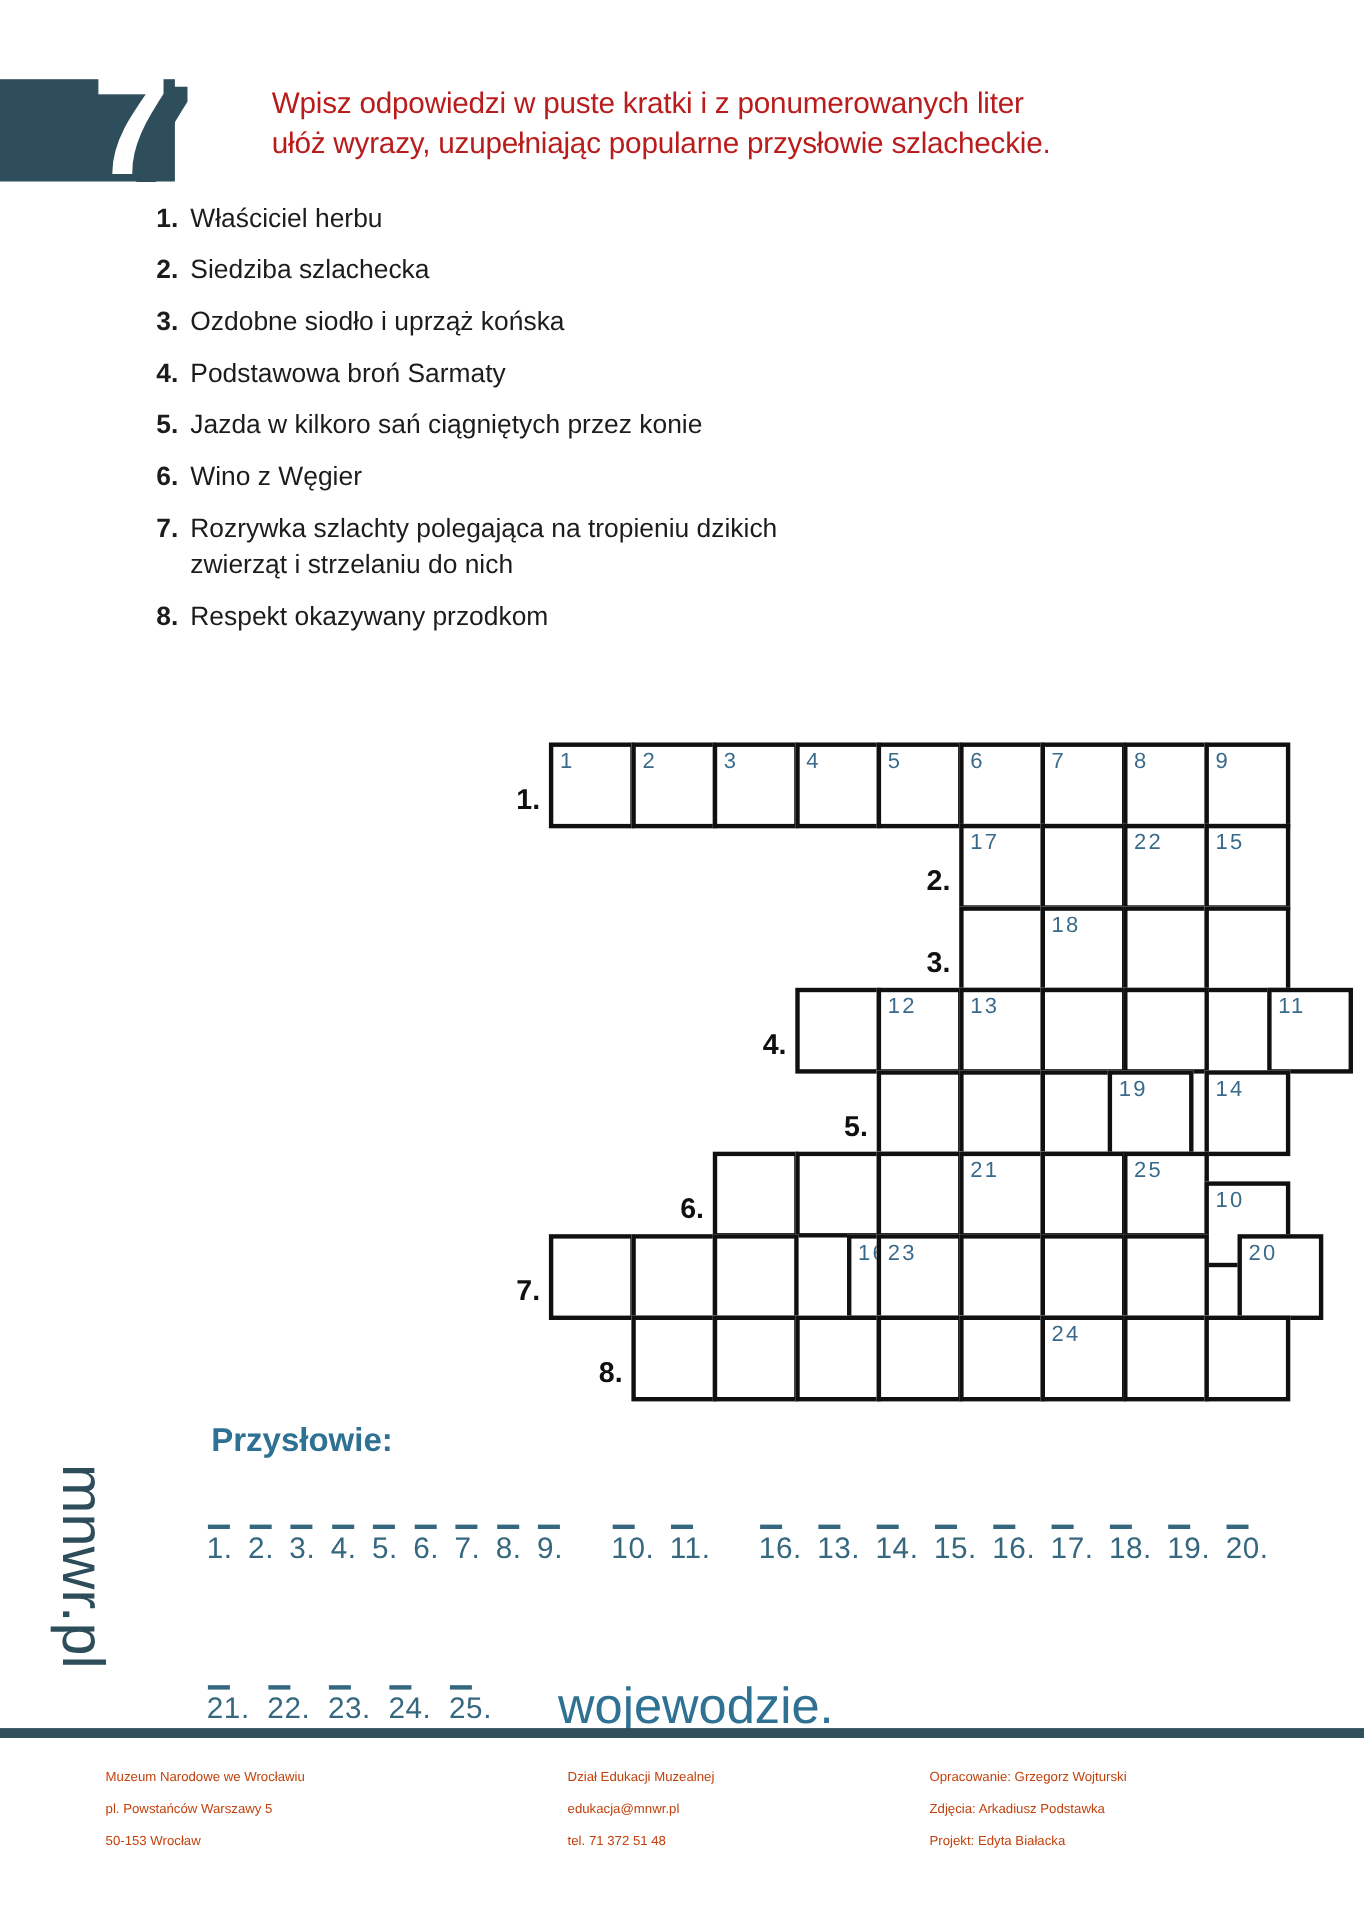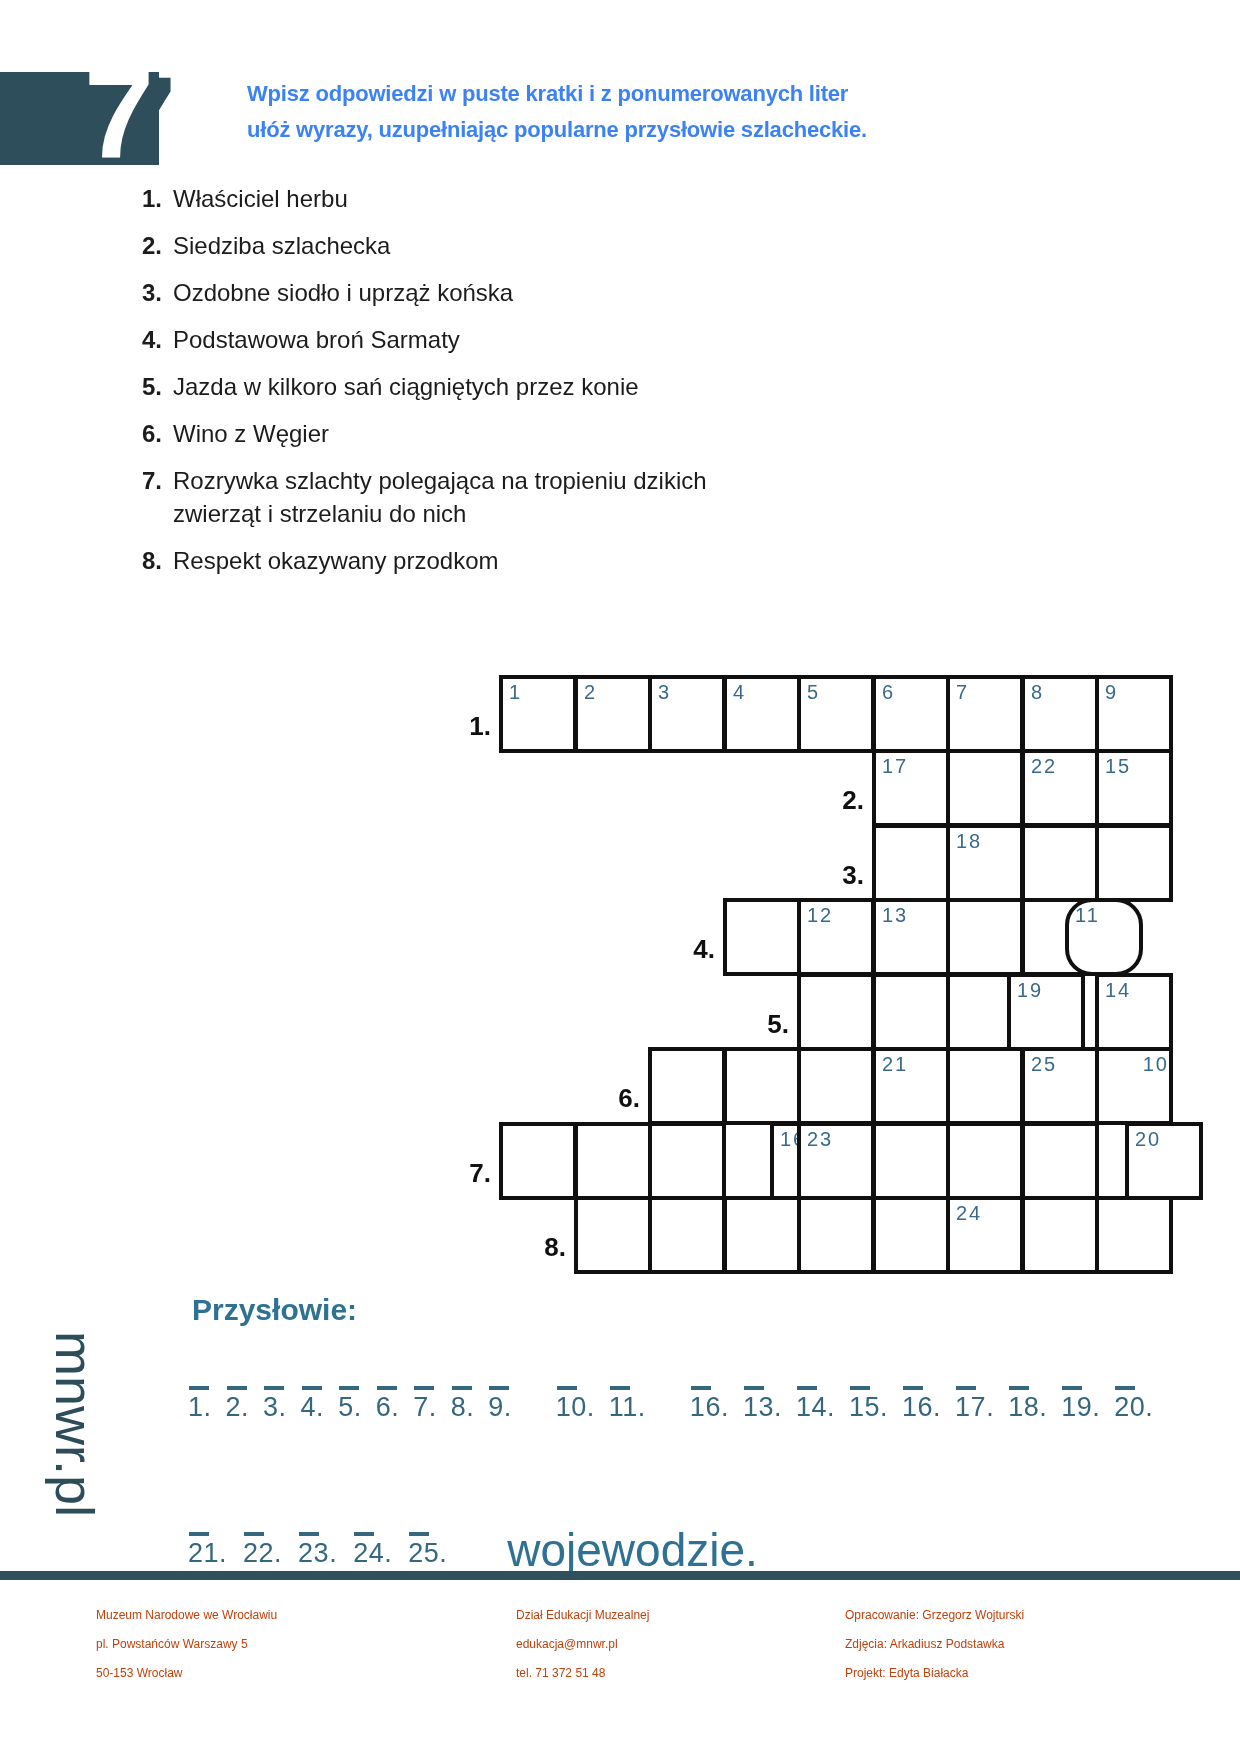--- a/index.html
+++ b/index.html
@@ -11,8 +11,8 @@
   .seven{position:absolute;font-weight:bold;font-size:126px;line-height:1;font-family:"Liberation Sans",sans-serif;}
   .seven.shadow{left:106px;top:59px;color:#2f4e5b;}
   .seven.main{left:84px;top:52px;color:#ffffff;}
-  .title{position:absolute;left:247px;top:76px;width:850px;font-weight:bold;font-size:22px;
-         line-height:36px;color:#3b82f6;letter-spacing:-0.2px;}
+  .title{position:absolute;left:247px;top:76px;width:850px;font-weight:normal;font-size:27px;
+         line-height:36px;color:#b91c1c;letter-spacing:-0.2px;}
 
   
   .clues{position:absolute;left:142px;top:182px;width:700px;font-size:24px;line-height:33px;}

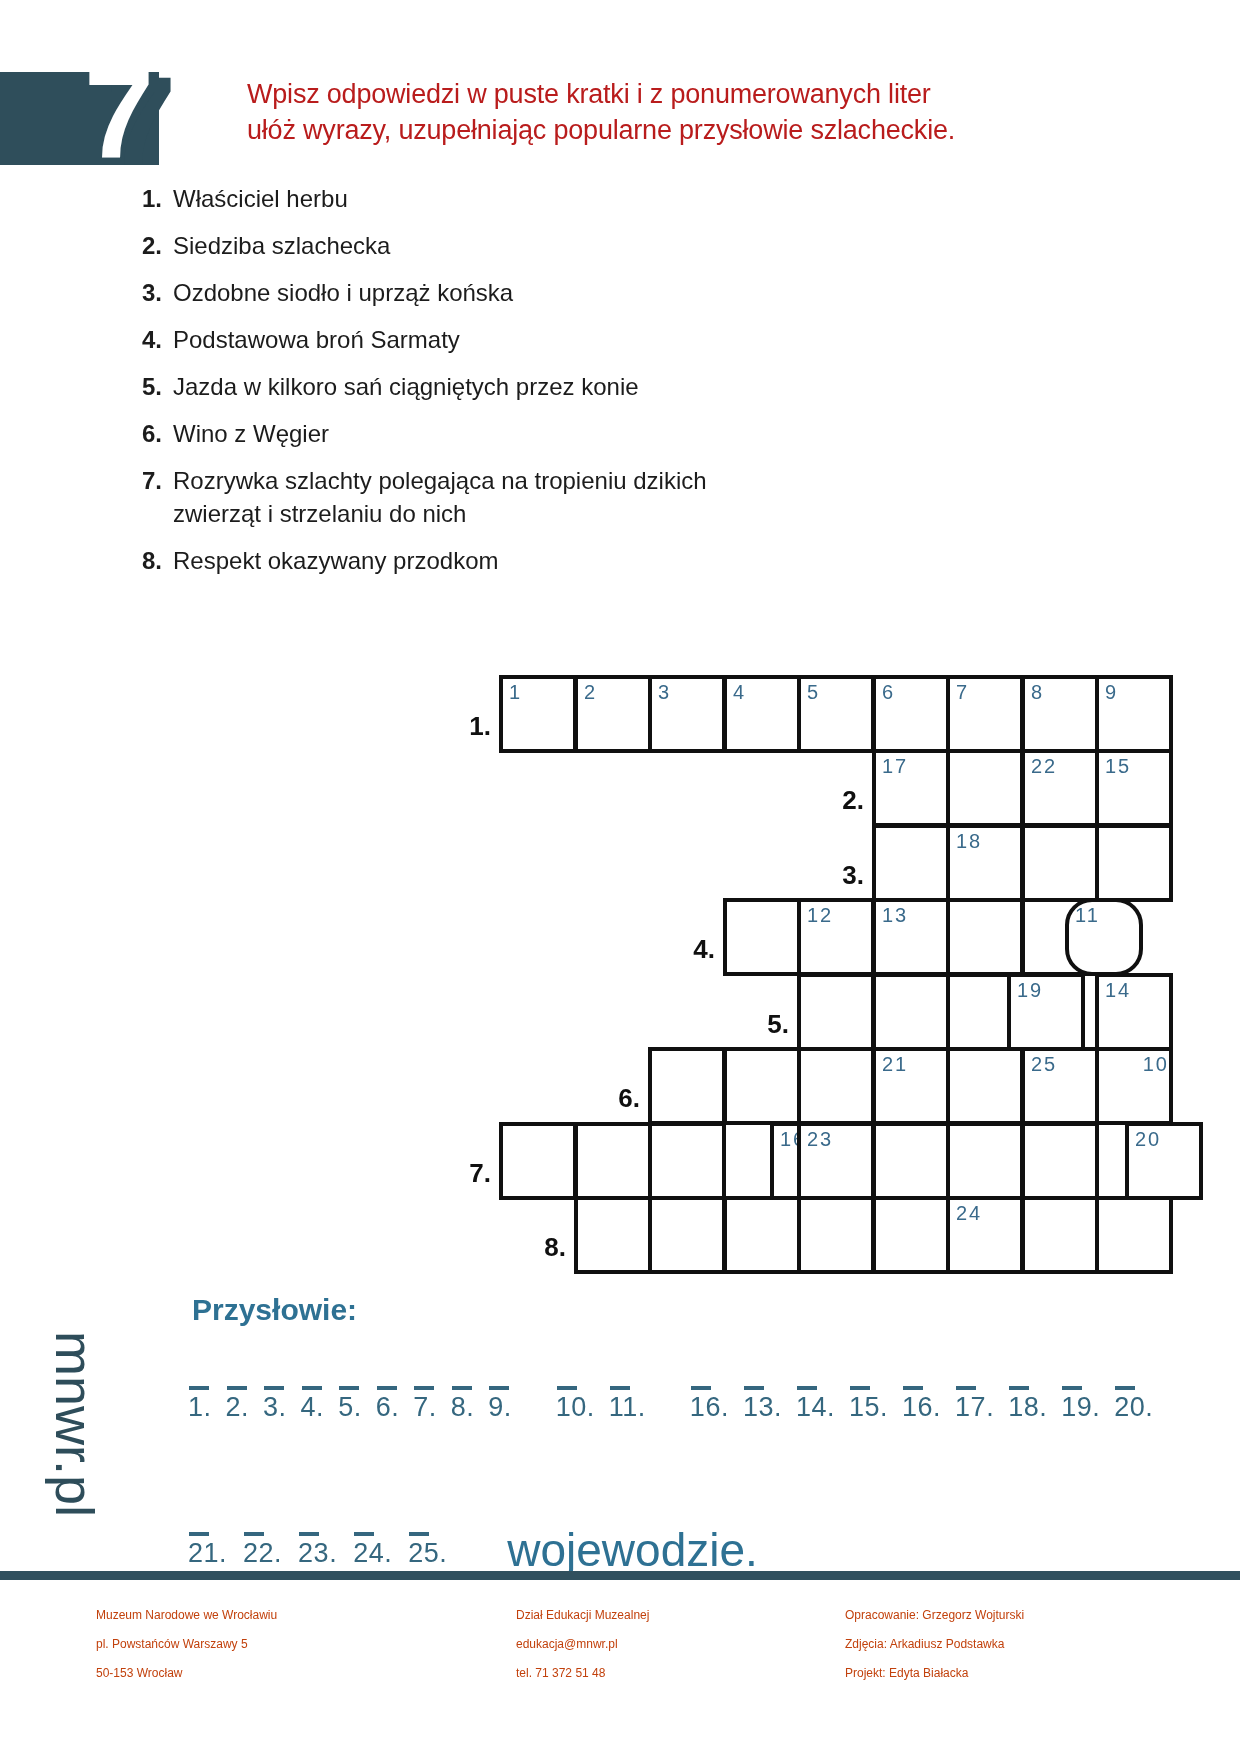--- a/index.html
+++ b/index.html
@@ -126,7 +126,7 @@
       </div>
       <div class="gcell" style="left: 946px; top: 898px;"></div>
       <div class="gcell" style="left: 1021px; top: 898px;"></div>
-      <div class="gcell" style="left: 1065px; top: 898px; border-radius: 27px;">
+      <div class="gcell" style="left: 1152px; top: 898px;">
         <span class="cellnum">11</span>
       </div>
       <b class="row-label" style="left: 719px; top: 1009px;">5.</b>

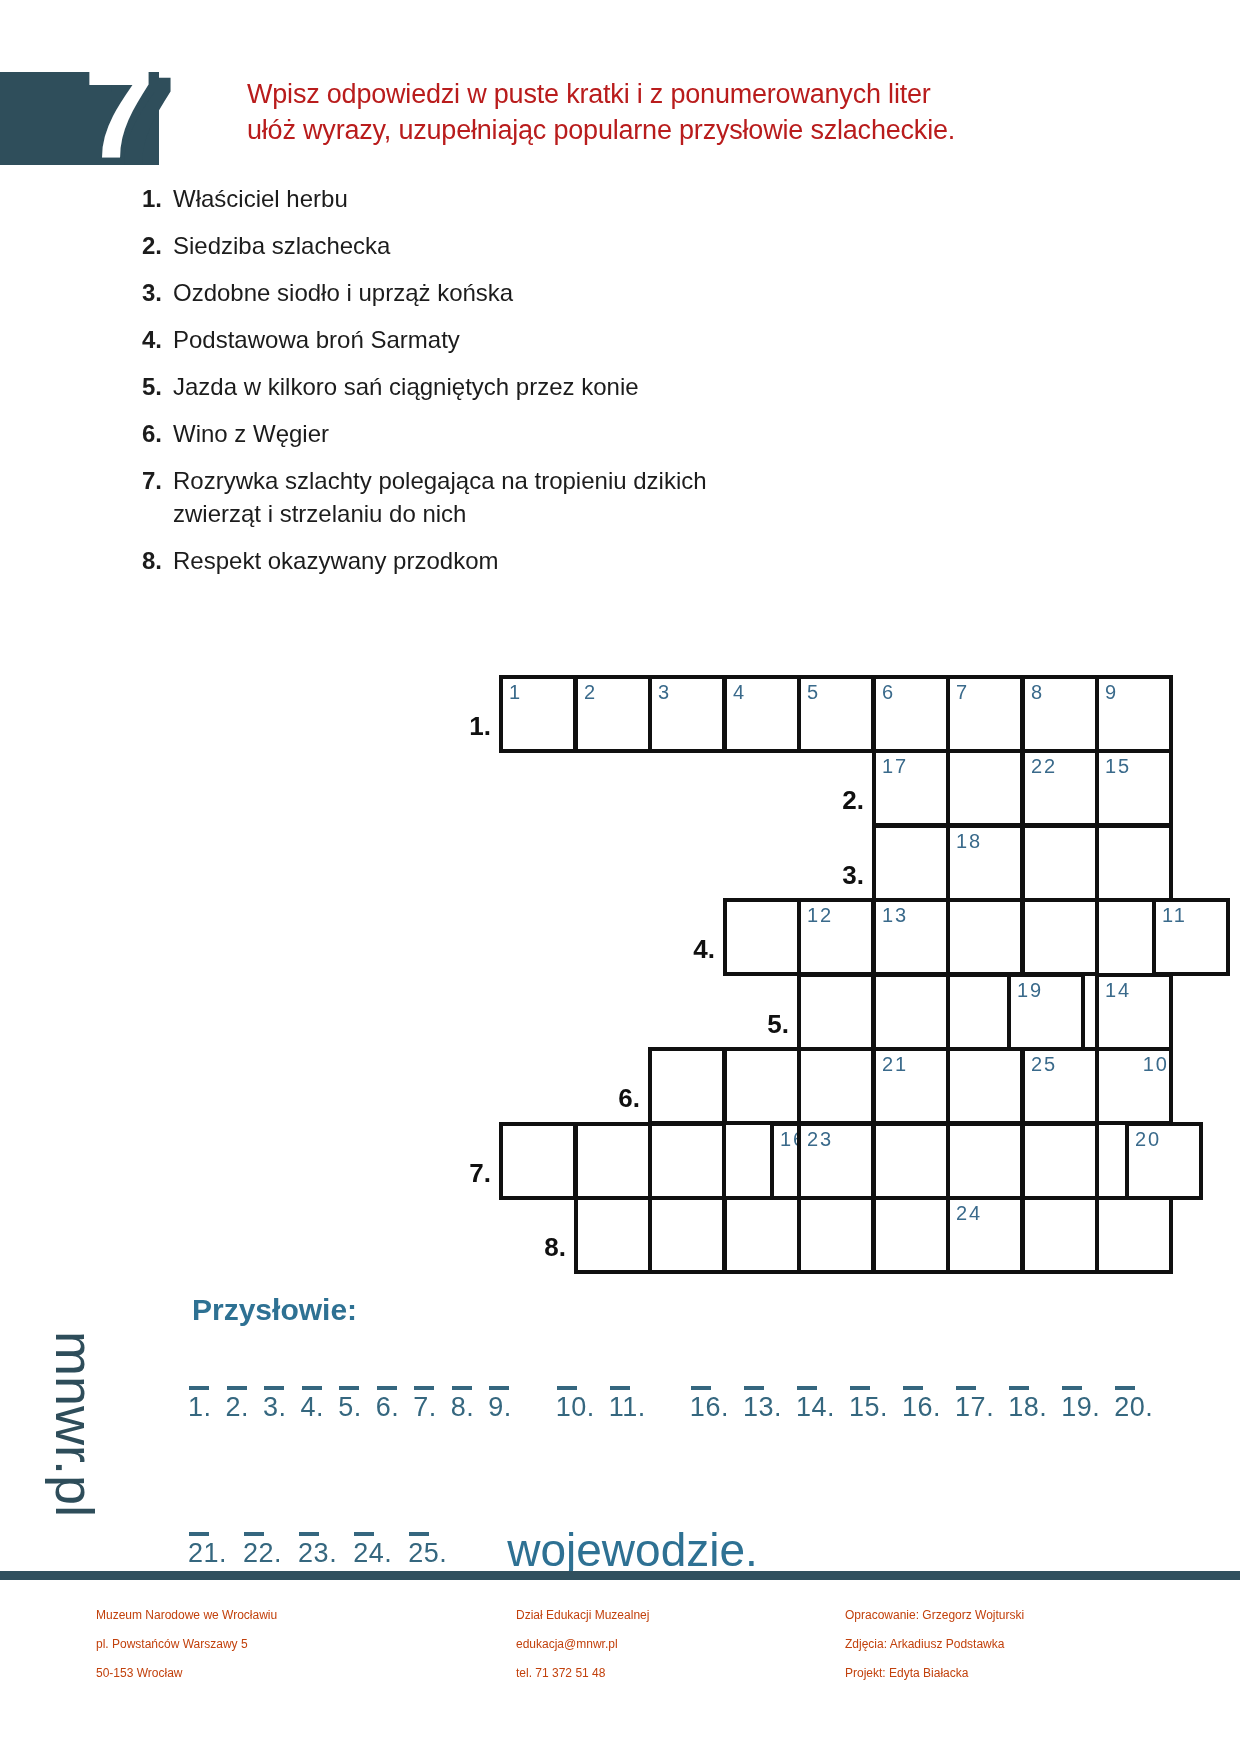--- a/index.html
+++ b/index.html
@@ -150,7 +150,7 @@
       <div class="gcell" style="left: 1021px; top: 1047px;">
         <span class="cellnum">25</span>
       </div>
-      <div class="gcell" style="left: 1095px; top: 1047px; text-align: right;">
+      <div class="gcell" style="left: 1095px; top: 1074px;">
         <span class="cellnum">10</span>
       </div>
       <b class="row-label" style="left: 421px; top: 1158px;">7.</b>

